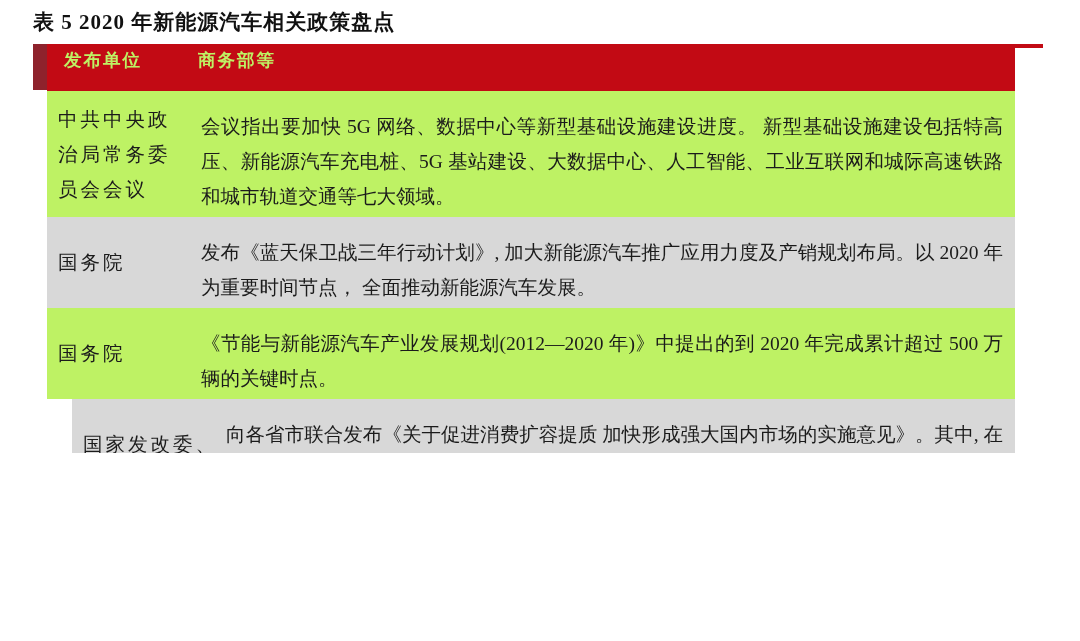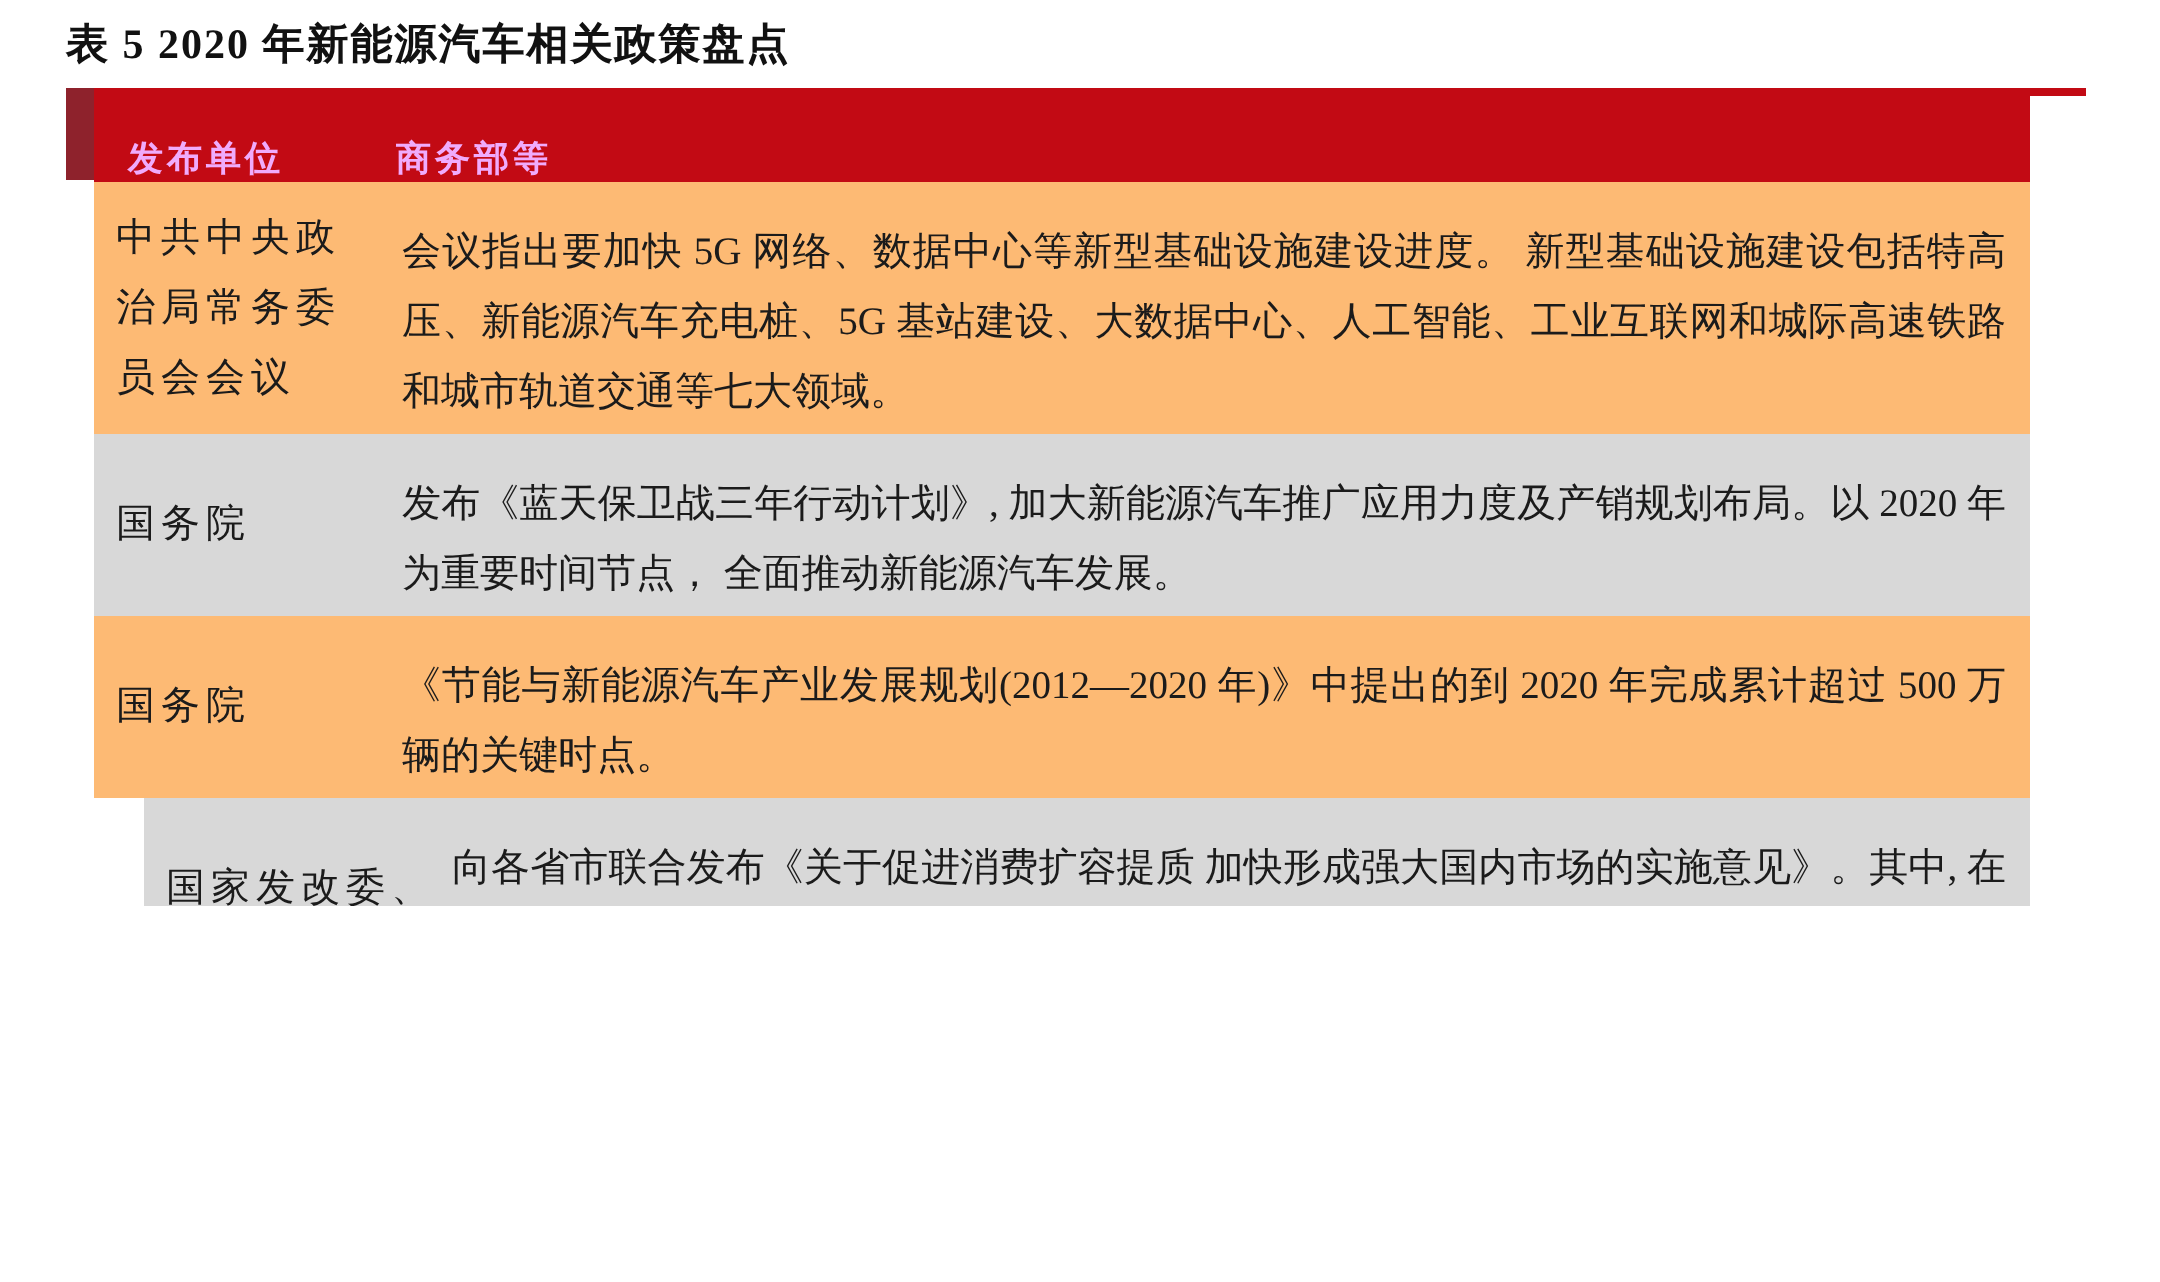--- a/index.html
+++ b/index.html
@@ -35,9 +35,9 @@
     margin-left:14px;width:968px;
   }
   .thead{
-    display:flex;align-items:flex-end;
+    display:flex;align-items:flex-start;
     height:43px;background:var(--red,#C20A14);
-    color:#f0abfc;font-weight:bold;font-size:17.5px;
+    color:#bef264;font-weight:bold;font-size:17.5px;
     letter-spacing:2px;
   }
   .thead .c1{padding-left:17px;}

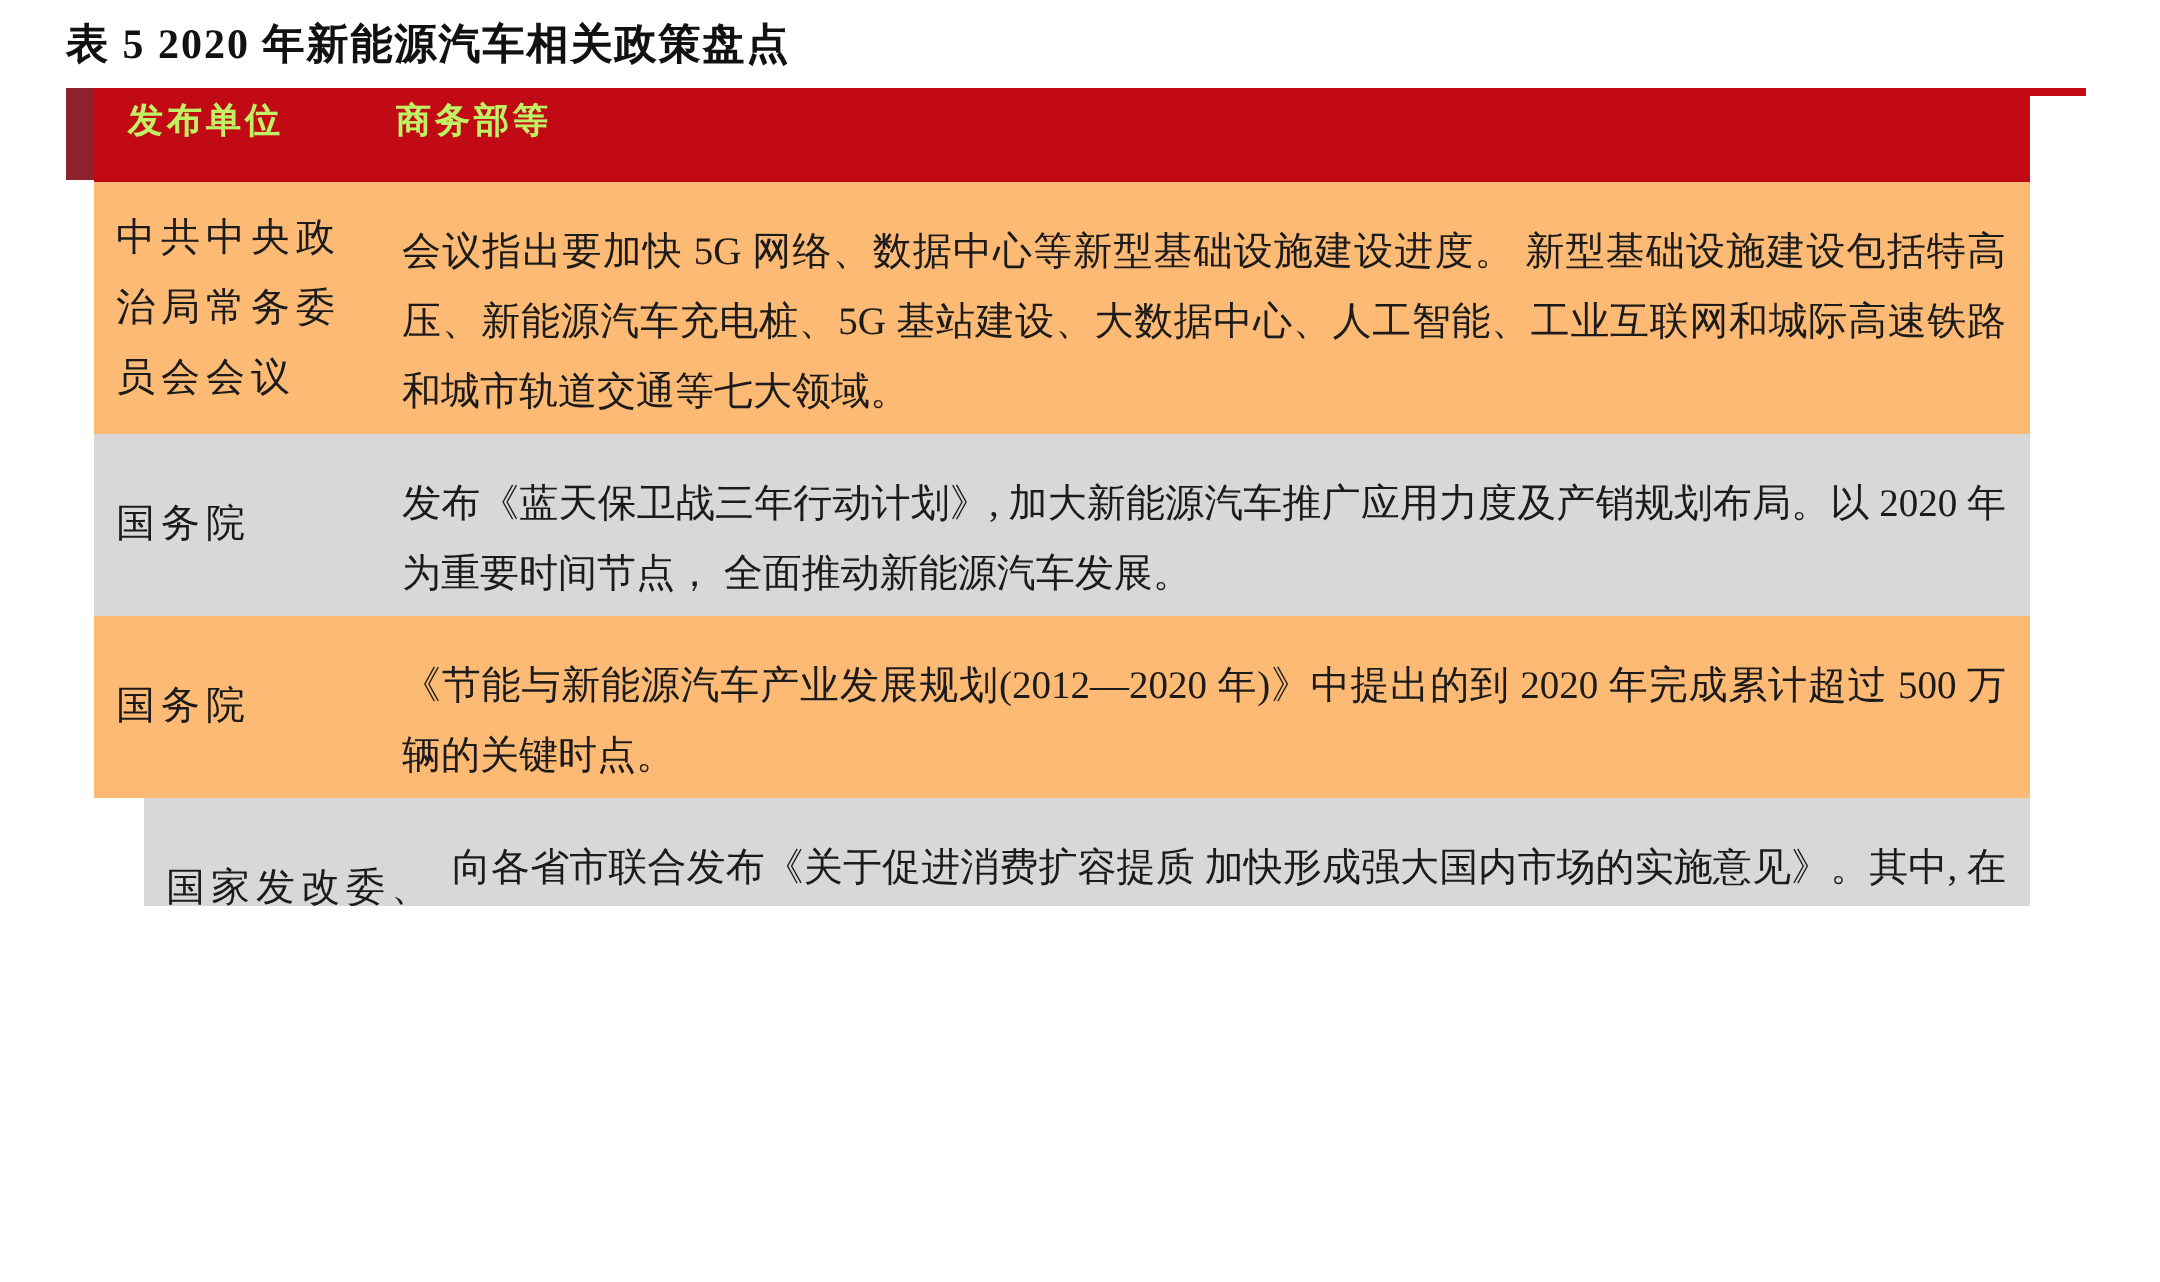--- a/index.html
+++ b/index.html
@@ -45,7 +45,7 @@
   .c2{flex:1 1 auto;box-sizing:border-box;}
   .trow{
     display:flex;align-items:center;
-    background:#fdba74;
+    background:#bef264;
   }
   .trow.alt{background:var(--gray,#D8D8D8);}
   .trow.r1{min-height:112px;}

